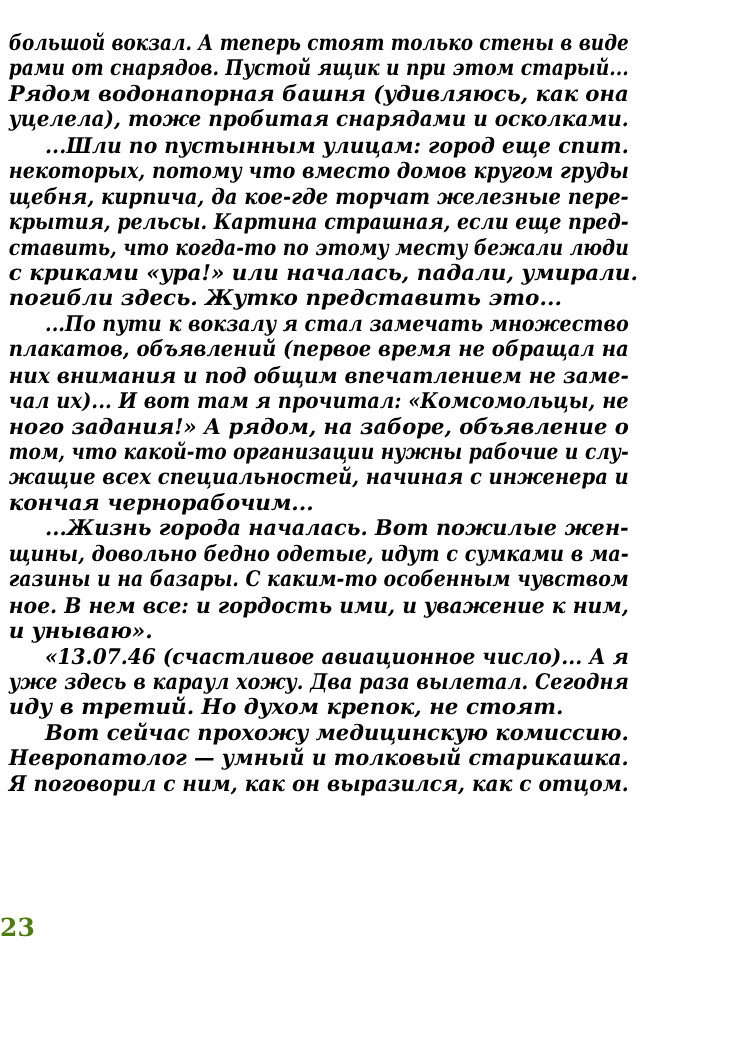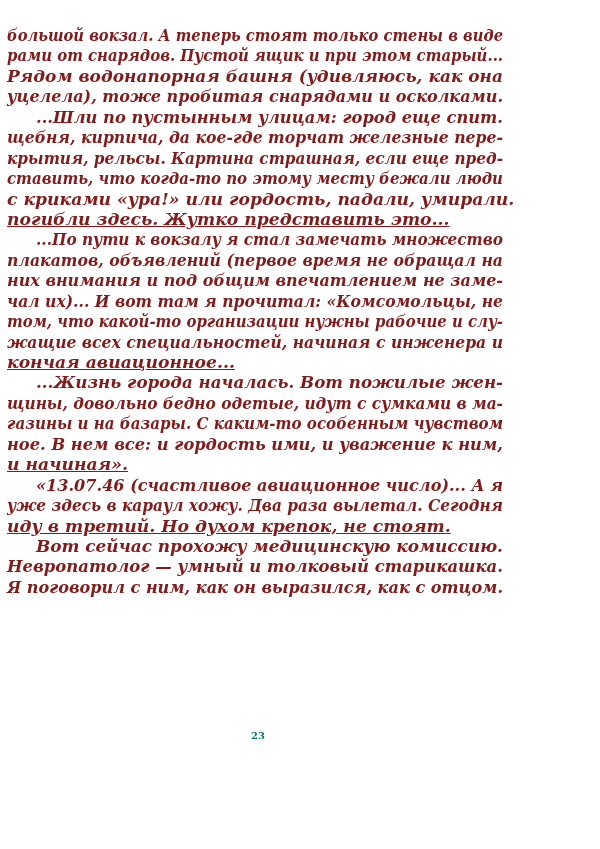--- a/index.html
+++ b/index.html
@@ -9,7 +9,7 @@
     font-family: "DejaVu Serif", serif;
     font-style: italic; font-weight: bold;
     font-size: 17.2px; line-height: 20.45px;
-    color: #7f1d1d;
+    color: #000000;
   }
   .line {
     display: block; height: 20.45px; white-space: nowrap;

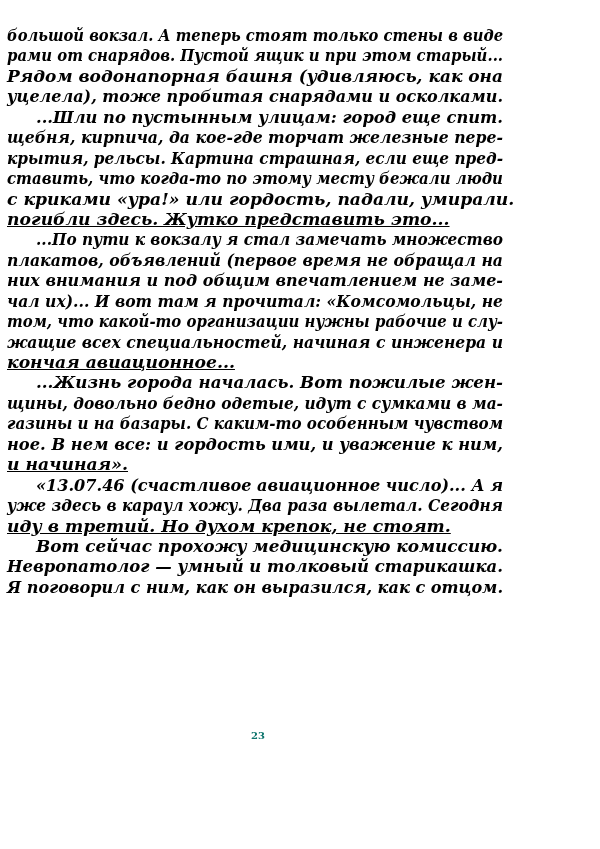--- a/index.html
+++ b/index.html
@@ -35,6 +35,7 @@
     </div>
     <div>
       <span class="line indent"><span style="white-space: nowrap; display: inline-block; transform-origin: left center; transform: scaleX(0.947172);">...Шли по пустынным улицам: город еще спит.</span></span>
+      <span class="line"><span style="white-space: nowrap; display: inline-block; transform-origin: left center; transform: scaleX(0.895282);">некоторых, потому что вместо домов кругом груды</span></span>
       <span class="line"><span style="white-space: nowrap; display: inline-block; transform-origin: left center; transform: scaleX(0.911922);">щебня, кирпича, да кое-где торчат железные пере-</span></span>
       <span class="line"><span style="white-space: nowrap; display: inline-block; transform-origin: left center; transform: scaleX(0.89041);">крытия, рельсы. Картина страшная, если еще пред-</span></span>
       <span class="line"><span style="white-space: nowrap; display: inline-block; transform-origin: left center; transform: scaleX(0.871226);">ставить, что когда-то по этому месту бежали люди</span></span>

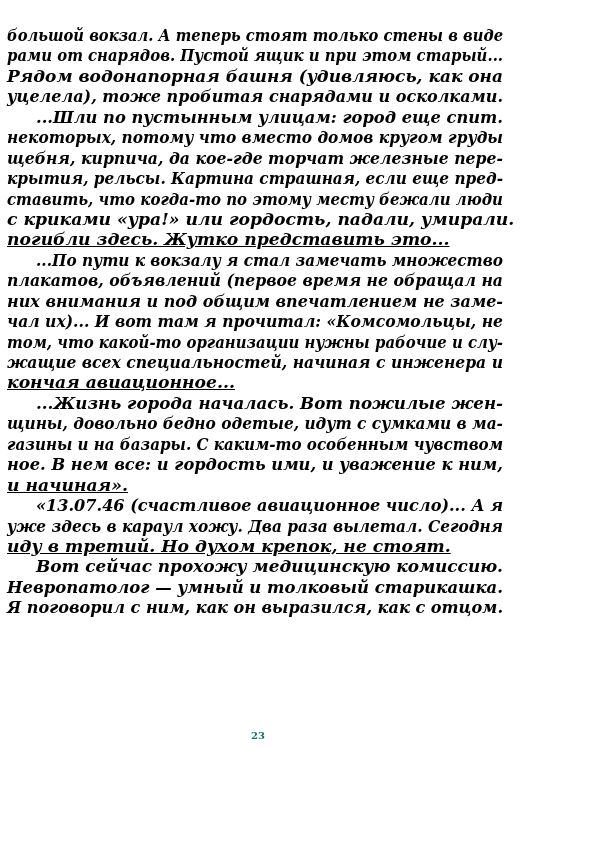--- a/index.html
+++ b/index.html
@@ -39,7 +39,7 @@
       <span class="line"><span style="white-space: nowrap; display: inline-block; transform-origin: left center; transform: scaleX(0.911922);">щебня, кирпича, да кое-где торчат железные пере-</span></span>
       <span class="line"><span style="white-space: nowrap; display: inline-block; transform-origin: left center; transform: scaleX(0.89041);">крытия, рельсы. Картина страшная, если еще пред-</span></span>
       <span class="line"><span style="white-space: nowrap; display: inline-block; transform-origin: left center; transform: scaleX(0.871226);">ставить, что когда-то по этому месту бежали люди</span></span>
-      <span class="line"><span style="white-space: nowrap; display: inline-block; transform-origin: left center; transform: scaleX(0.998993);">с криками «ура!» или гордость, падали, умирали.</span></span>
+      <span class="line"><span style="white-space: nowrap; display: inline-block; transform-origin: left center; transform: scaleX(0.998993);">с криками «ура!» или началась, падали, умирали.</span></span>
       <span class="line last"><span style="white-space: nowrap;">погибли здесь. Жутко представить это...</span></span>
     </div>
     <div>

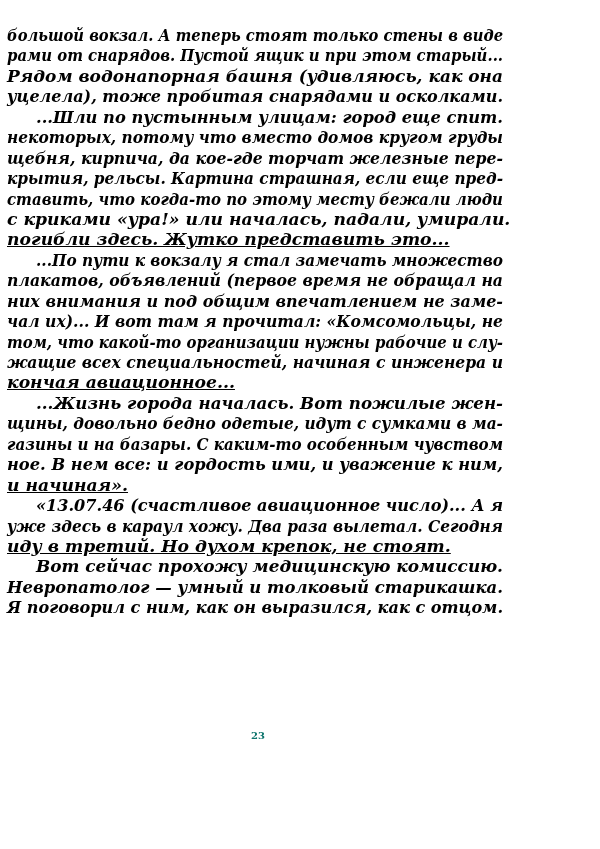--- a/index.html
+++ b/index.html
@@ -15,7 +15,7 @@
     display: block; height: 20.45px; white-space: nowrap;
     text-align: justify; text-align-last: justify;
   }
-  .line.last { text-align-last: left; text-decoration: underline; }
+  .line.last { text-align-last: left; }
   .line.indent { padding-left: 29px; }
   .page-number {
     position: absolute; top: 730px; left: 0; width: 516px; text-align: center;

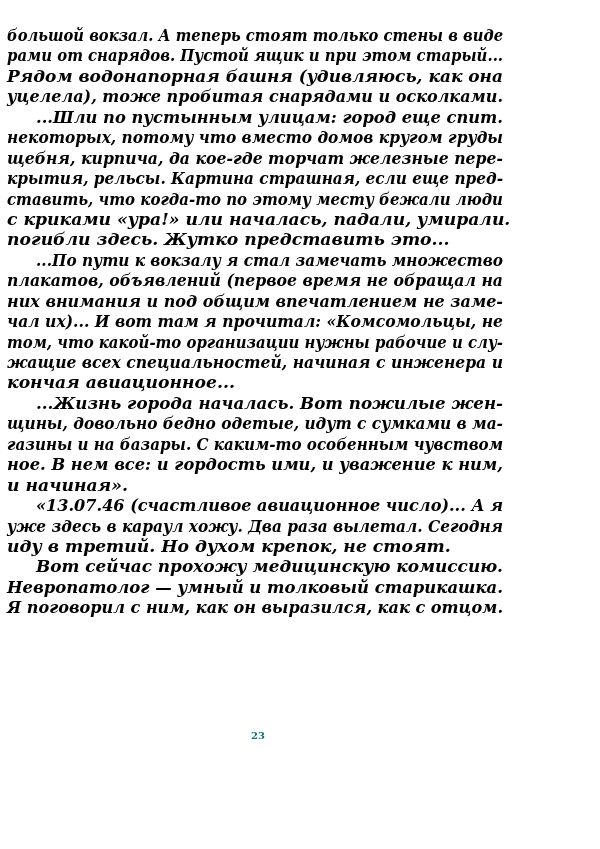--- a/index.html
+++ b/index.html
@@ -47,6 +47,7 @@
       <span class="line"><span style="white-space: nowrap; display: inline-block; transform-origin: left center; transform: scaleX(0.913286);">плакатов, объявлений (первое время не обращал на</span></span>
       <span class="line"><span style="white-space: nowrap; display: inline-block; transform-origin: left center; transform: scaleX(0.931619);">них внимания и под общим впечатлением не заме-</span></span>
       <span class="line"><span style="white-space: nowrap; display: inline-block; transform-origin: left center; transform: scaleX(0.907075);">чал их)... И вот там я прочитал: «Комсомольцы, не</span></span>
+      <span class="line"><span style="white-space: nowrap; display: inline-block; transform-origin: left center; transform: scaleX(0.981207);">ного задания!» А рядом, на заборе, объявление о</span></span>
       <span class="line"><span style="white-space: nowrap; display: inline-block; transform-origin: left center; transform: scaleX(0.86692);">том, что какой-то организации нужны рабочие и слу-</span></span>
       <span class="line"><span style="white-space: nowrap; display: inline-block; transform-origin: left center; transform: scaleX(0.907698);">жащие всех специальностей, начиная с инженера и</span></span>
       <span class="line last"><span style="white-space: nowrap;">кончая авиационное...</span></span>

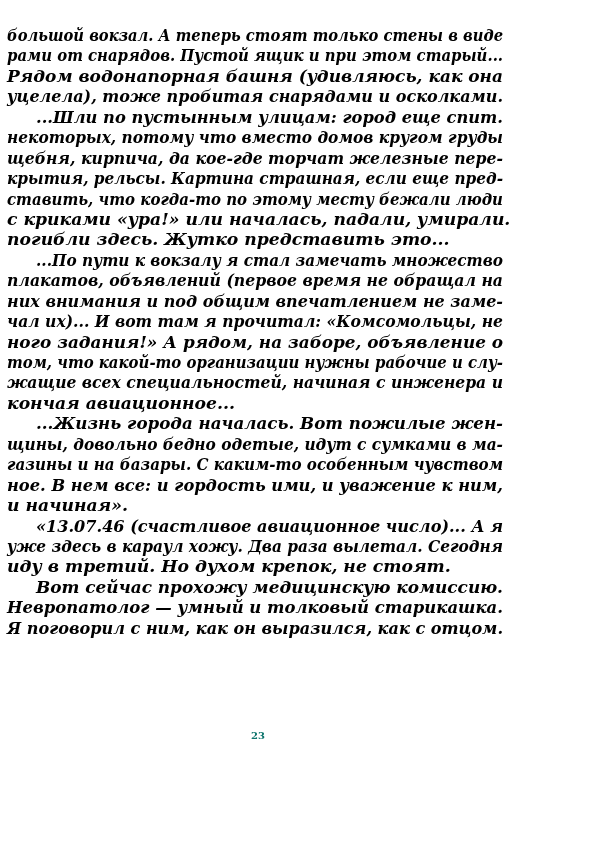--- a/index.html
+++ b/index.html
@@ -50,7 +50,7 @@
       <span class="line"><span style="white-space: nowrap; display: inline-block; transform-origin: left center; transform: scaleX(0.981207);">ного задания!» А рядом, на заборе, объявление о</span></span>
       <span class="line"><span style="white-space: nowrap; display: inline-block; transform-origin: left center; transform: scaleX(0.86692);">том, что какой-то организации нужны рабочие и слу-</span></span>
       <span class="line"><span style="white-space: nowrap; display: inline-block; transform-origin: left center; transform: scaleX(0.907698);">жащие всех специальностей, начиная с инженера и</span></span>
-      <span class="line last"><span style="white-space: nowrap;">кончая авиационное...</span></span>
+      <span class="line last"><span style="white-space: nowrap;">кончая чернорабочим...</span></span>
     </div>
     <div>
       <span class="line indent"><span style="white-space: nowrap; display: inline-block; transform-origin: left center; transform: scaleX(0.970547);">...Жизнь города началась. Вот пожилые жен-</span></span>

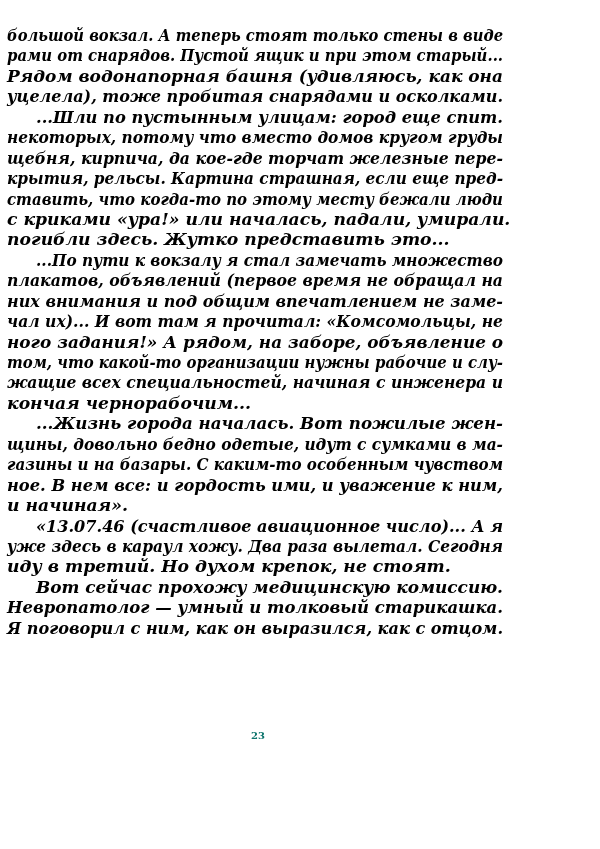--- a/index.html
+++ b/index.html
@@ -57,7 +57,7 @@
       <span class="line"><span style="white-space: nowrap; display: inline-block; transform-origin: left center; transform: scaleX(0.895054);">щины, довольно бедно одетые, идут с сумками в ма-</span></span>
       <span class="line"><span style="white-space: nowrap; display: inline-block; transform-origin: left center; transform: scaleX(0.878775);">газины и на базары. С каким-то особенным чувством</span></span>
       <span class="line"><span style="white-space: nowrap; display: inline-block; transform-origin: left center; transform: scaleX(0.946537);">ное. В нем все: и гордость ими, и уважение к ним,</span></span>
-      <span class="line last"><span style="white-space: nowrap;">и начиная».</span></span>
+      <span class="line last"><span style="white-space: nowrap;">и унываю».</span></span>
     </div>
     <div>
       <span class="line indent"><span style="white-space: nowrap; display: inline-block; transform-origin: left center; transform: scaleX(0.937457);">«13.07.46 (счастливое авиационное число)... А я</span></span>

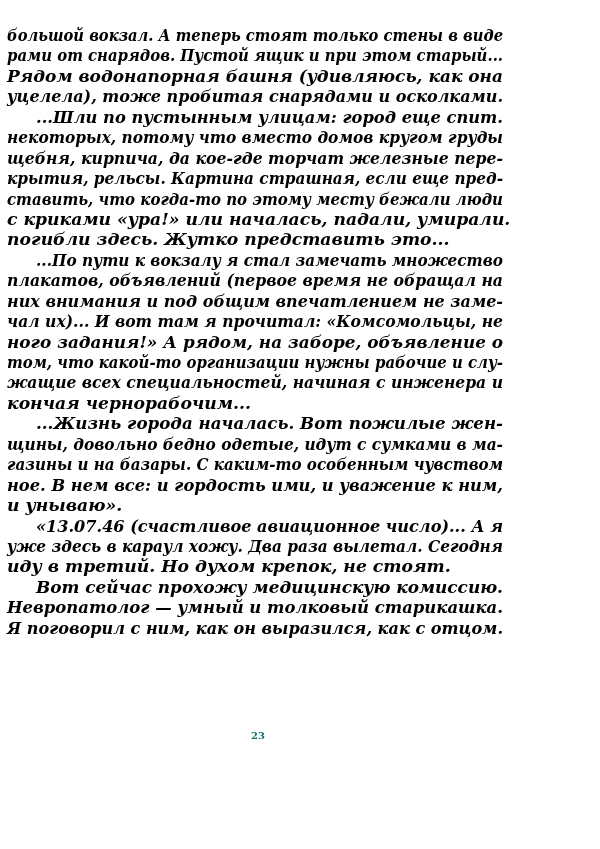--- a/index.html
+++ b/index.html
@@ -18,9 +18,9 @@
   .line.last { text-align-last: left; }
   .line.indent { padding-left: 29px; }
   .page-number {
-    position: absolute; top: 730px; left: 0; width: 516px; text-align: center;
-    font-family: "DejaVu Serif", serif; font-weight: bold; font-size: 10px;
-    color: #0f766e;
+    position: absolute; top: 730px; left: 0; width: 516px; text-align: left;
+    font-family: "DejaVu Serif", serif; font-weight: bold; font-size: 20px;
+    color: #4d7c0f;
   }
 </style>
 </head>

